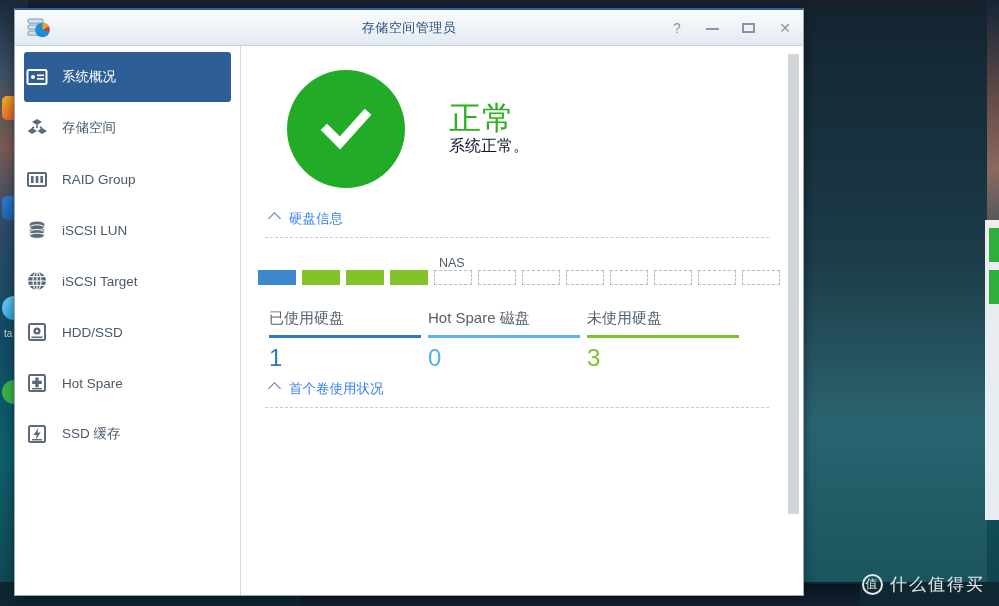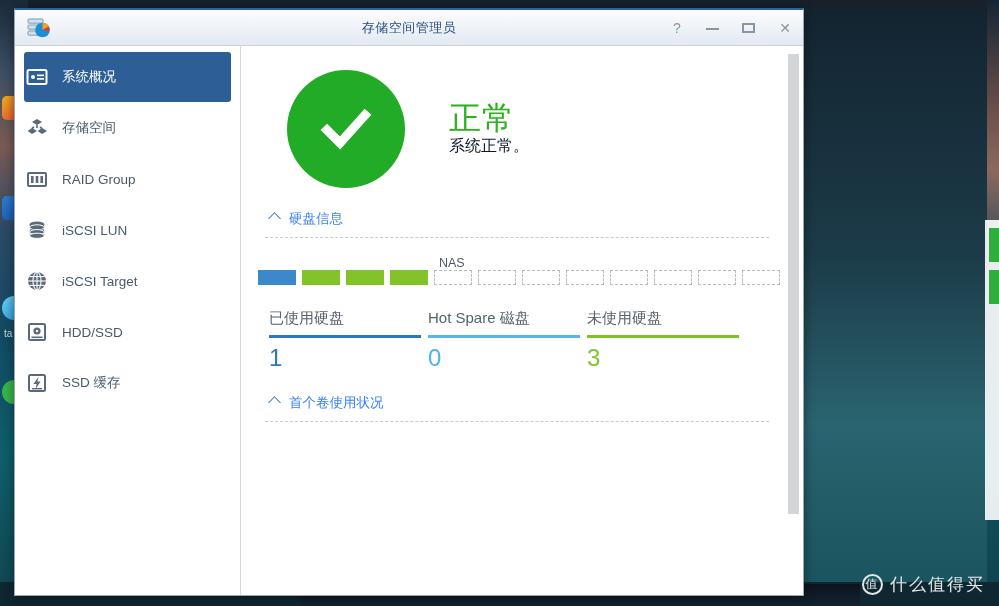--- a/index.html
+++ b/index.html
@@ -271,6 +271,16 @@
         <span class="nav-label">HDD/SSD</span>
       </div>
 
+      <div class="nav-item">
+        <span class="nav-ico">
+          <svg width="22" height="22" viewBox="0 0 22 22">
+            <rect x="3" y="3" width="16" height="16" rx="1.5" fill="none" stroke="#5a6a7a" stroke-width="2"></rect>
+            <path d="M9.3 5.6 h3.4 v3.1 h3.1 v3.4 h-3.1 v3.1 h-3.4 v-3.1 h-3.1 v-3.4 h3.1 z" fill="#5a6a7a"></path>
+            <rect x="6" y="16" width="10" height="1.4" fill="#5a6a7a"></rect>
+          </svg>
+        </span>
+        <span class="nav-label">Hot Spare</span>
+      </div>
 
       <div class="nav-item">
         <span class="nav-ico">

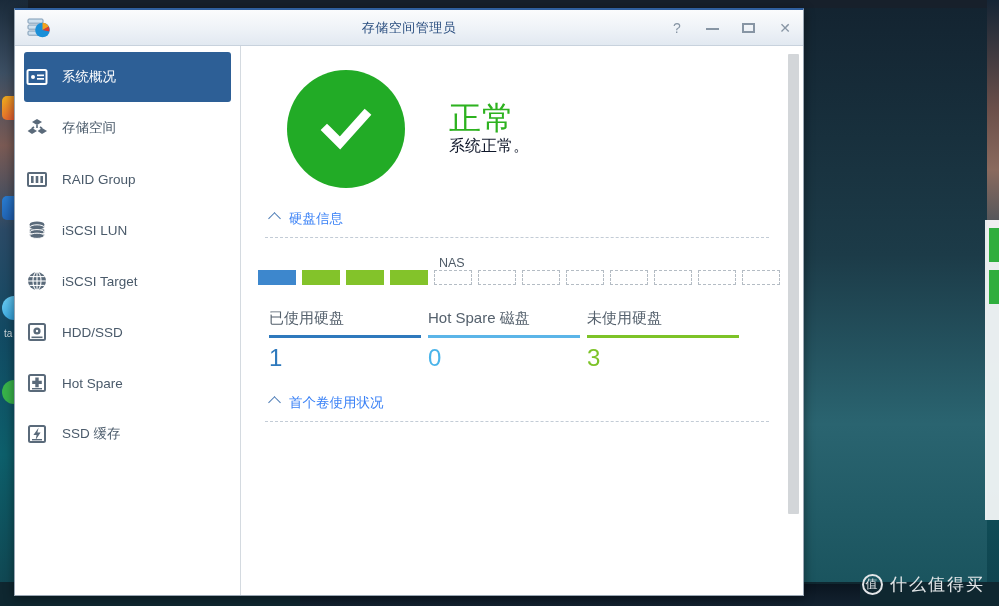--- a/index.html
+++ b/index.html
@@ -353,7 +353,7 @@
           </div>
         </div>
 
-        <div class="section" style="margin-top:22px;">
+        <div class="section" style="margin-top:8px;">
           <div class="sec-head">
             <span class="chev"></span>
             <span>首个卷使用状况</span>

